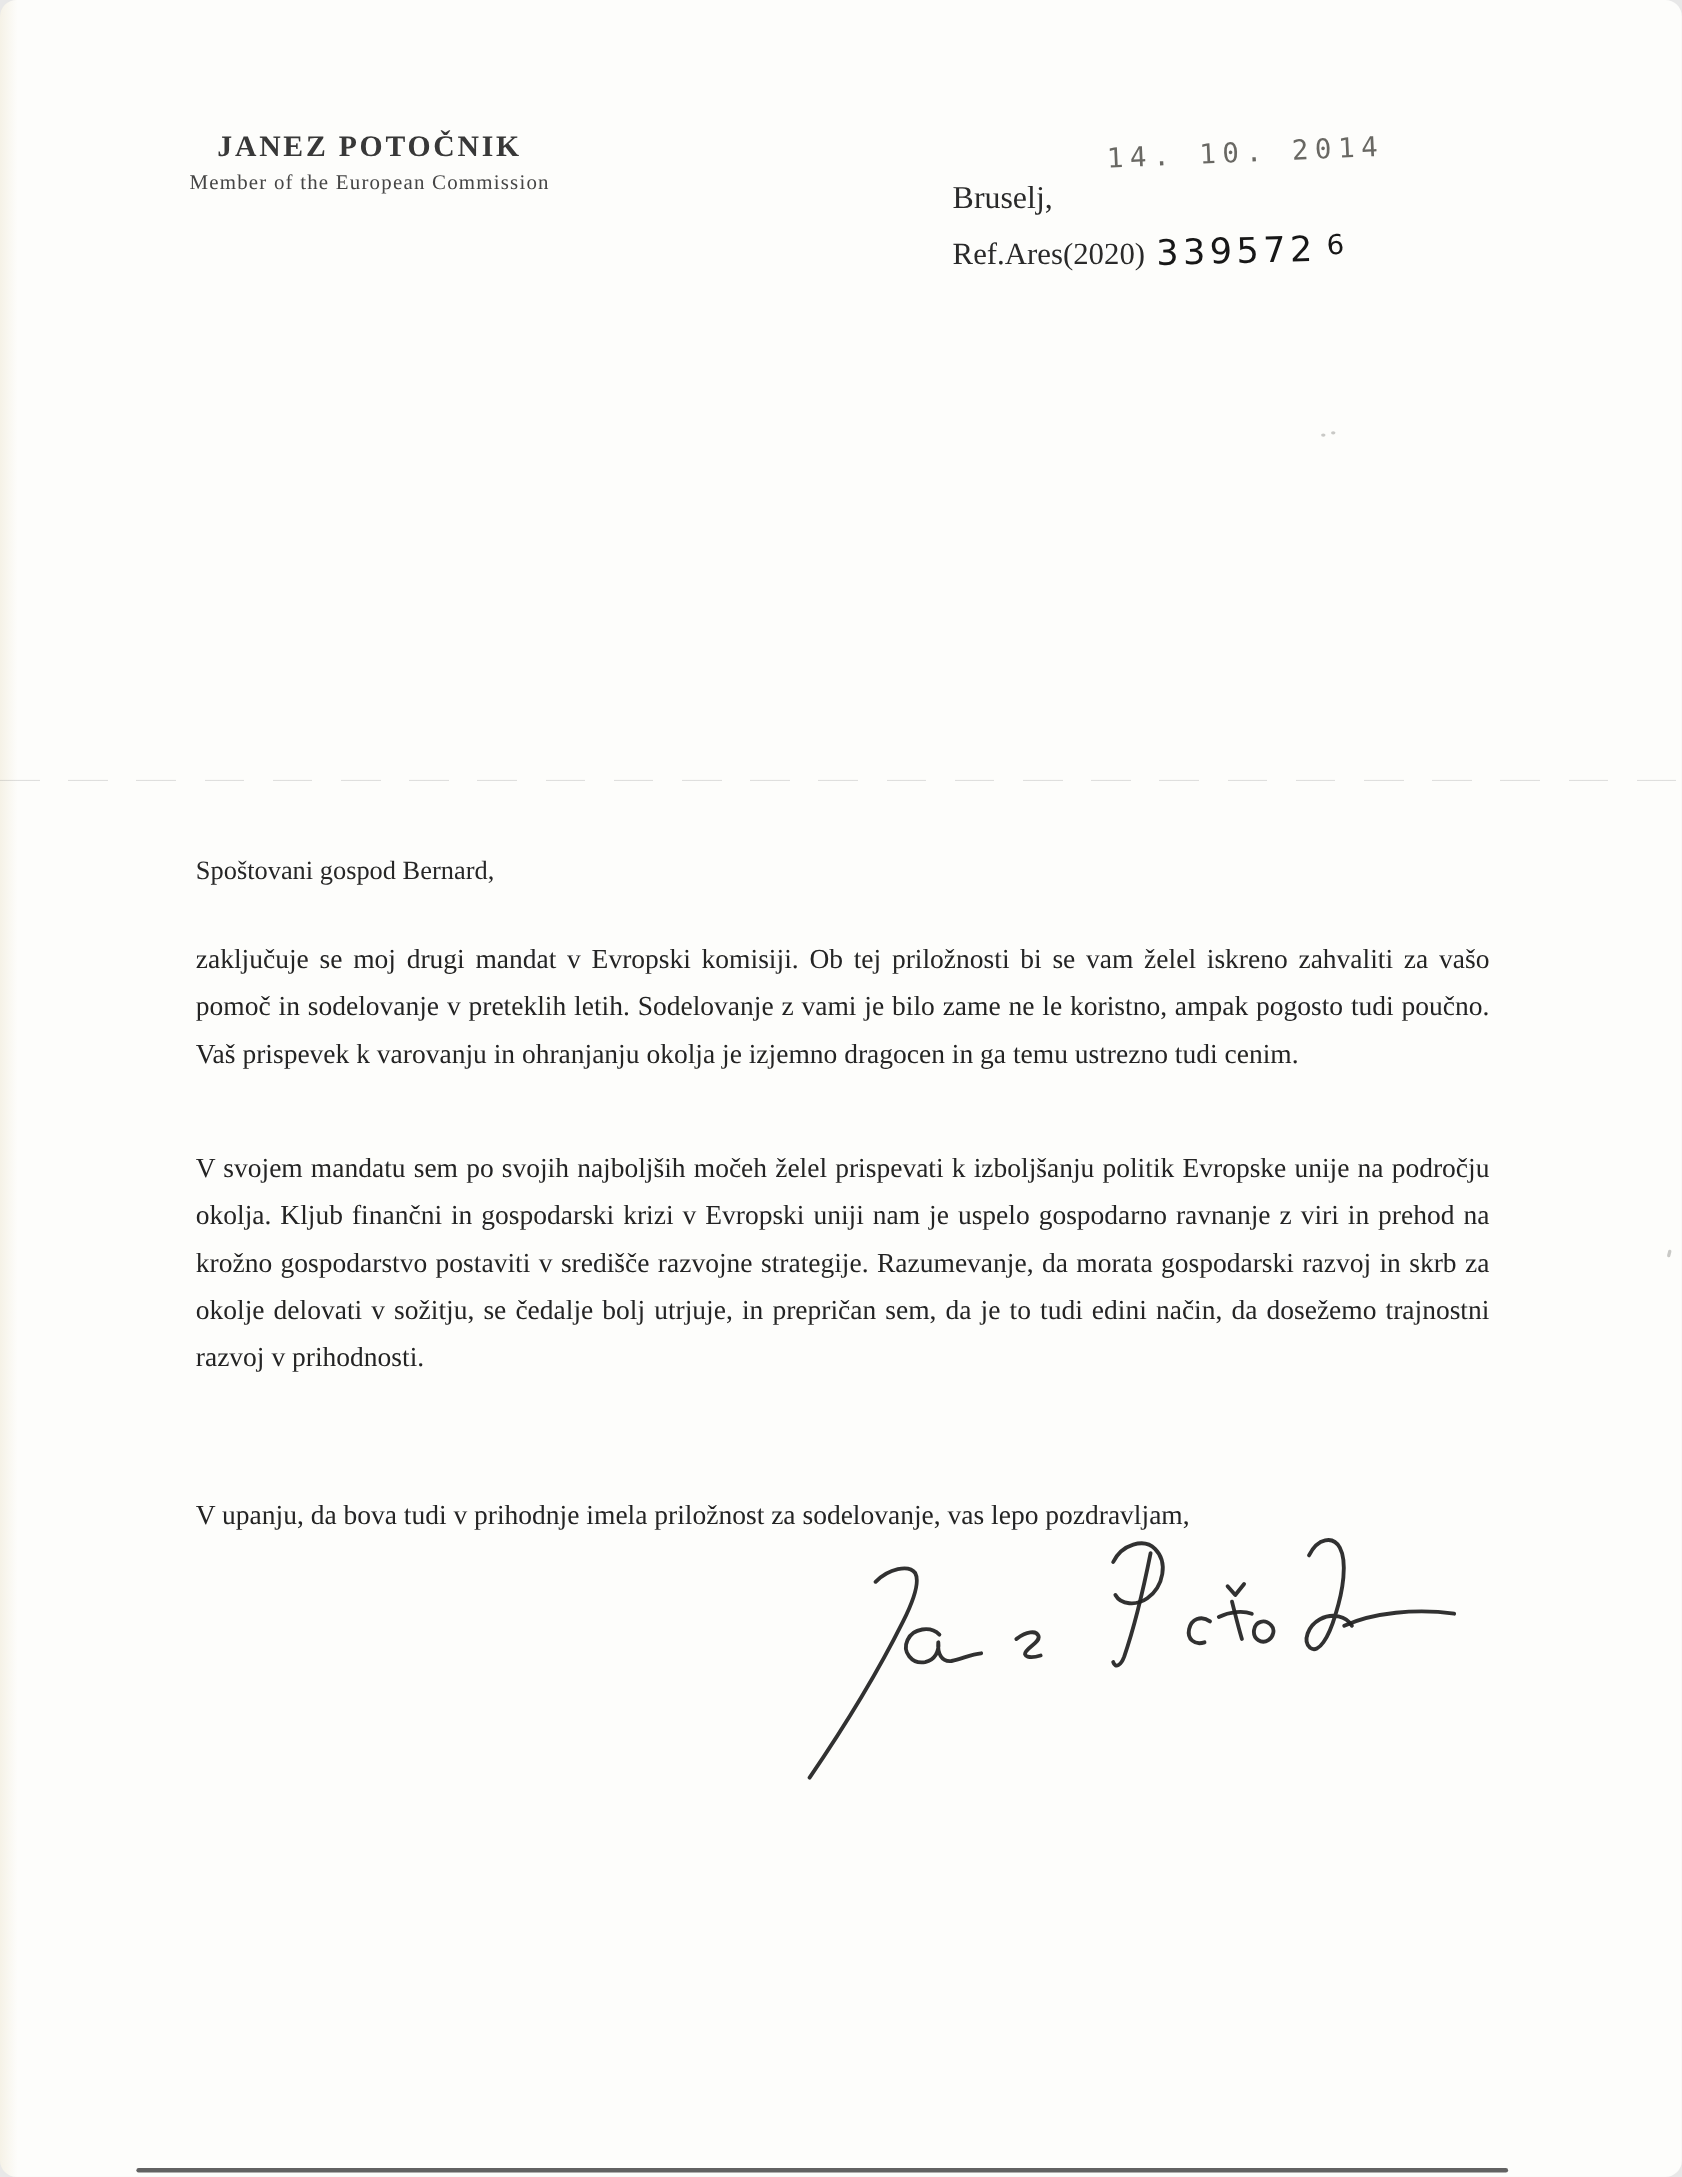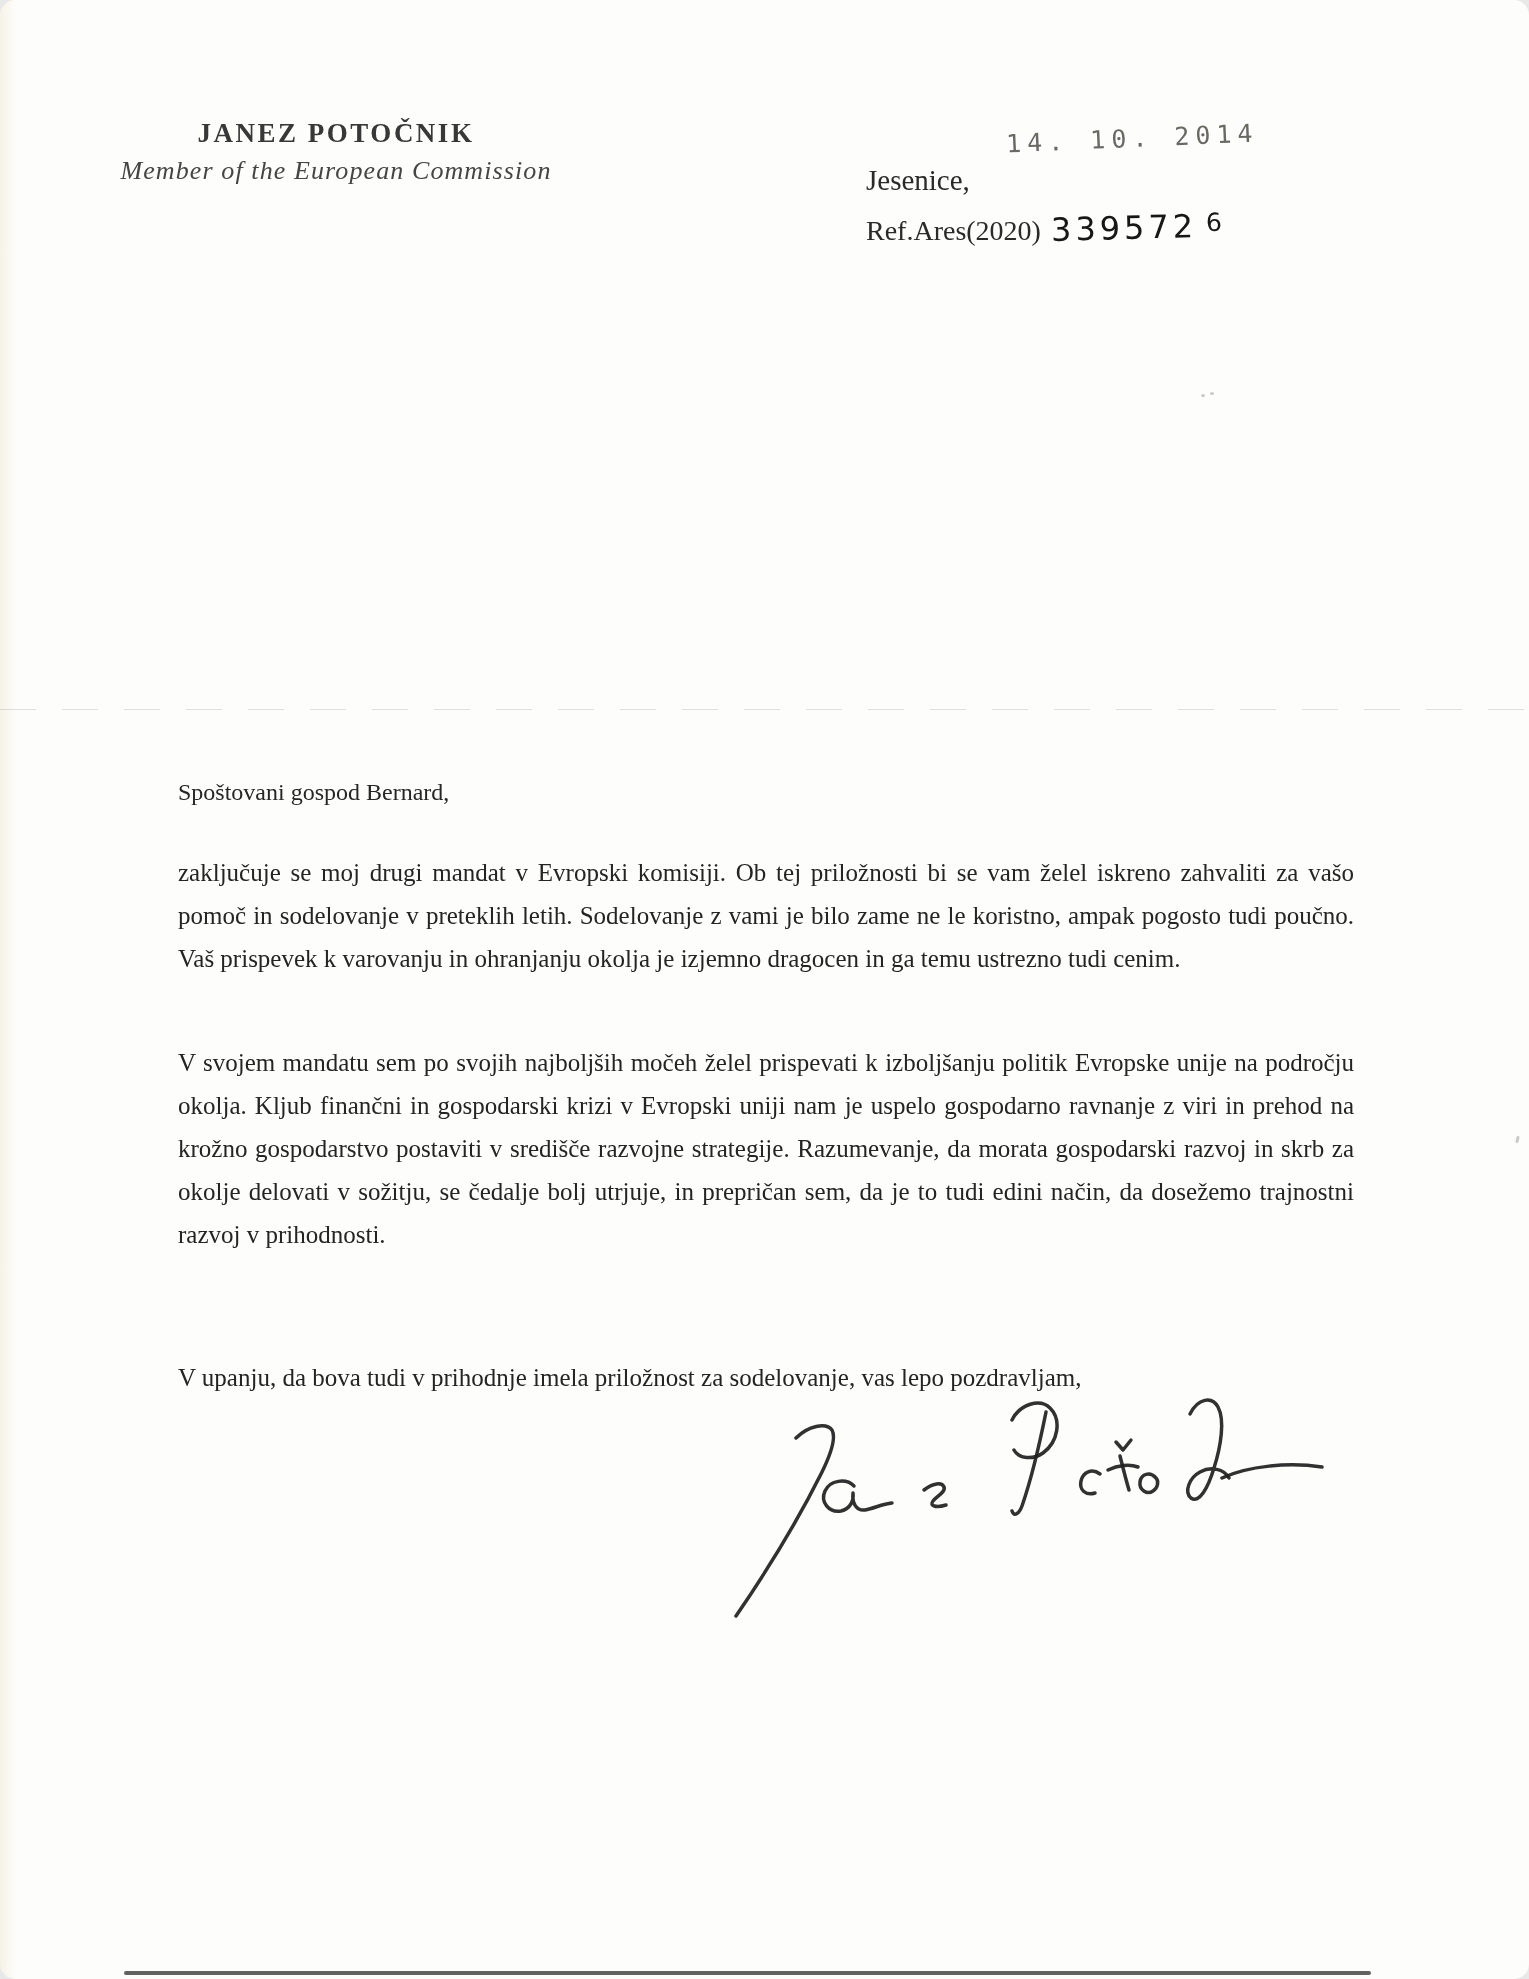--- a/index.html
+++ b/index.html
@@ -20,7 +20,7 @@
   
   .letterhead { position: absolute; left: 112px; top: 118px; width: 448px; text-align: center; color: #3a3a3a; }
   .lh-name { font-weight: bold; font-size: 27px; letter-spacing: 2.5px; color: #383838; }
-  .lh-title { font-style: italic; font-size: 26px; letter-spacing: 1.1px; margin-top: 7px; color: #454545; }
+  .lh-title { font-size: 19px; letter-spacing: 1.1px; margin-top: 7px; color: #454545; }
 
   
   .date-stamp {

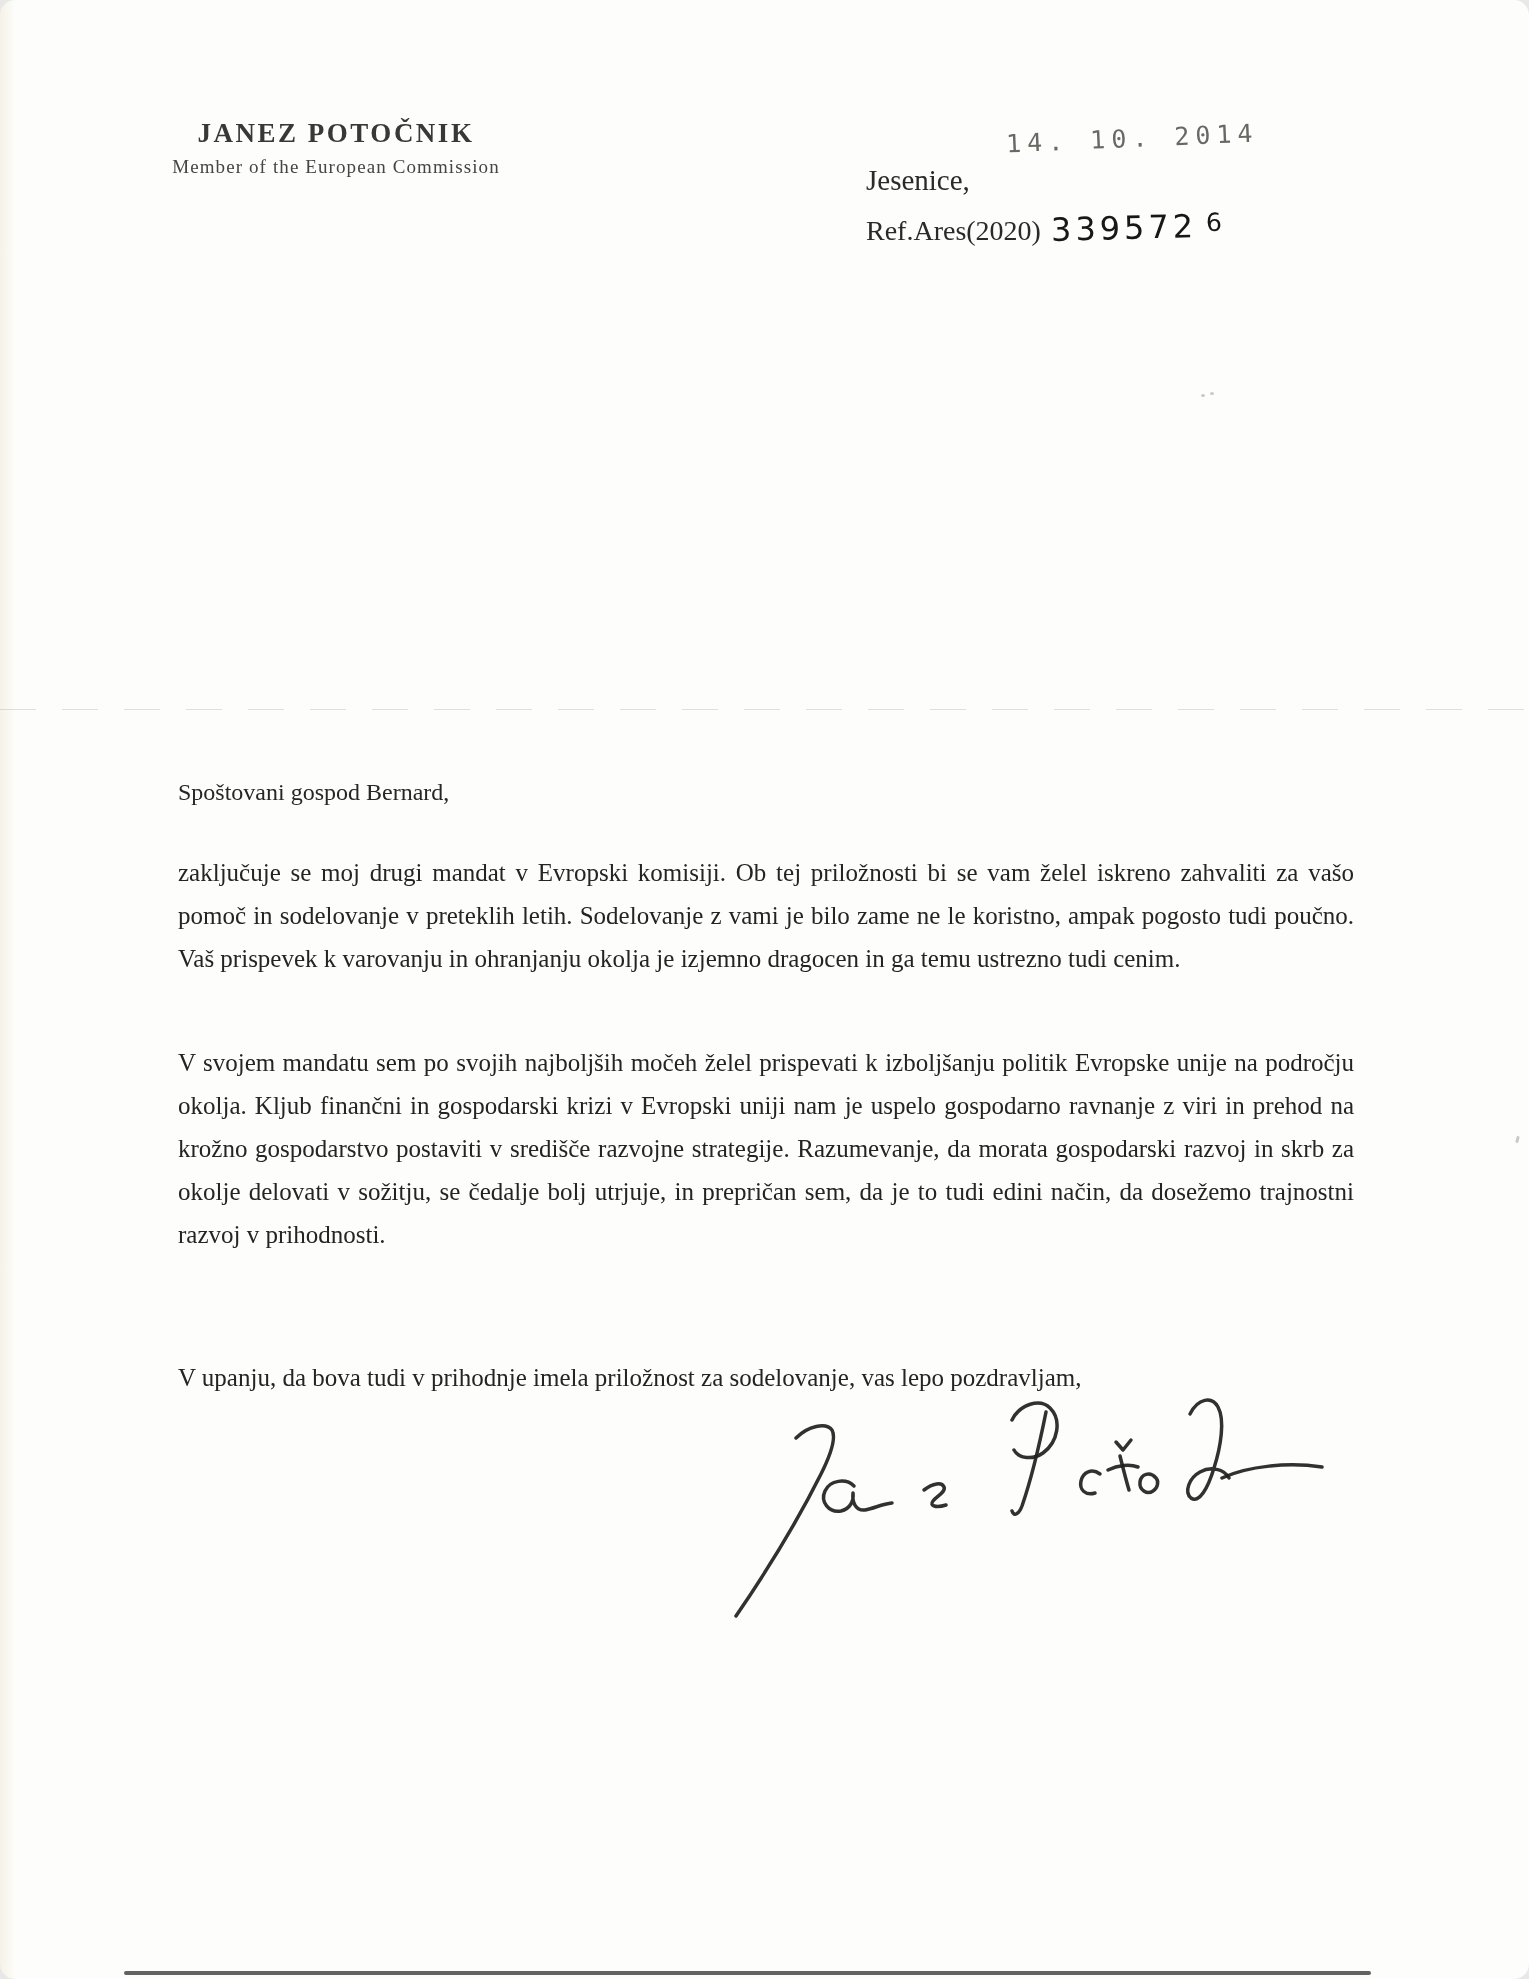--- a/index.html
+++ b/index.html
@@ -88,7 +88,7 @@
 
   <div class="date-stamp">14. 10. 2014</div>
 
-  <div class="place-line">Jesenice,</div>
+  <div class="place-line">Bruselj,</div>
 
   <div class="ref-line">
     <span>Ref.Ares(2020)</span><span class="ref-hand">339572</span><span class="ref-hand-suffix">6</span>

